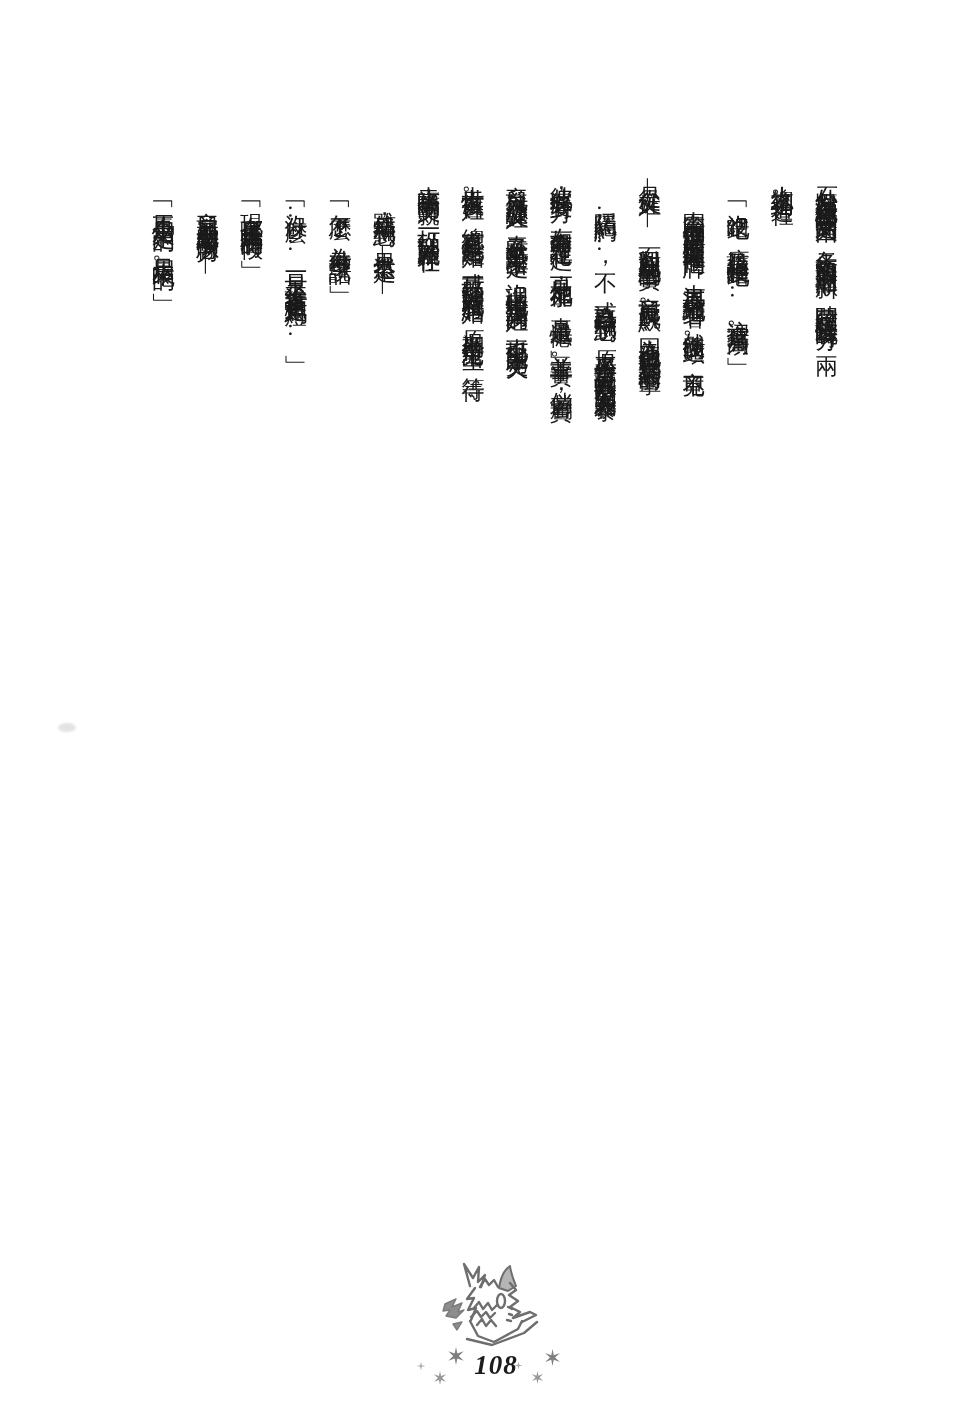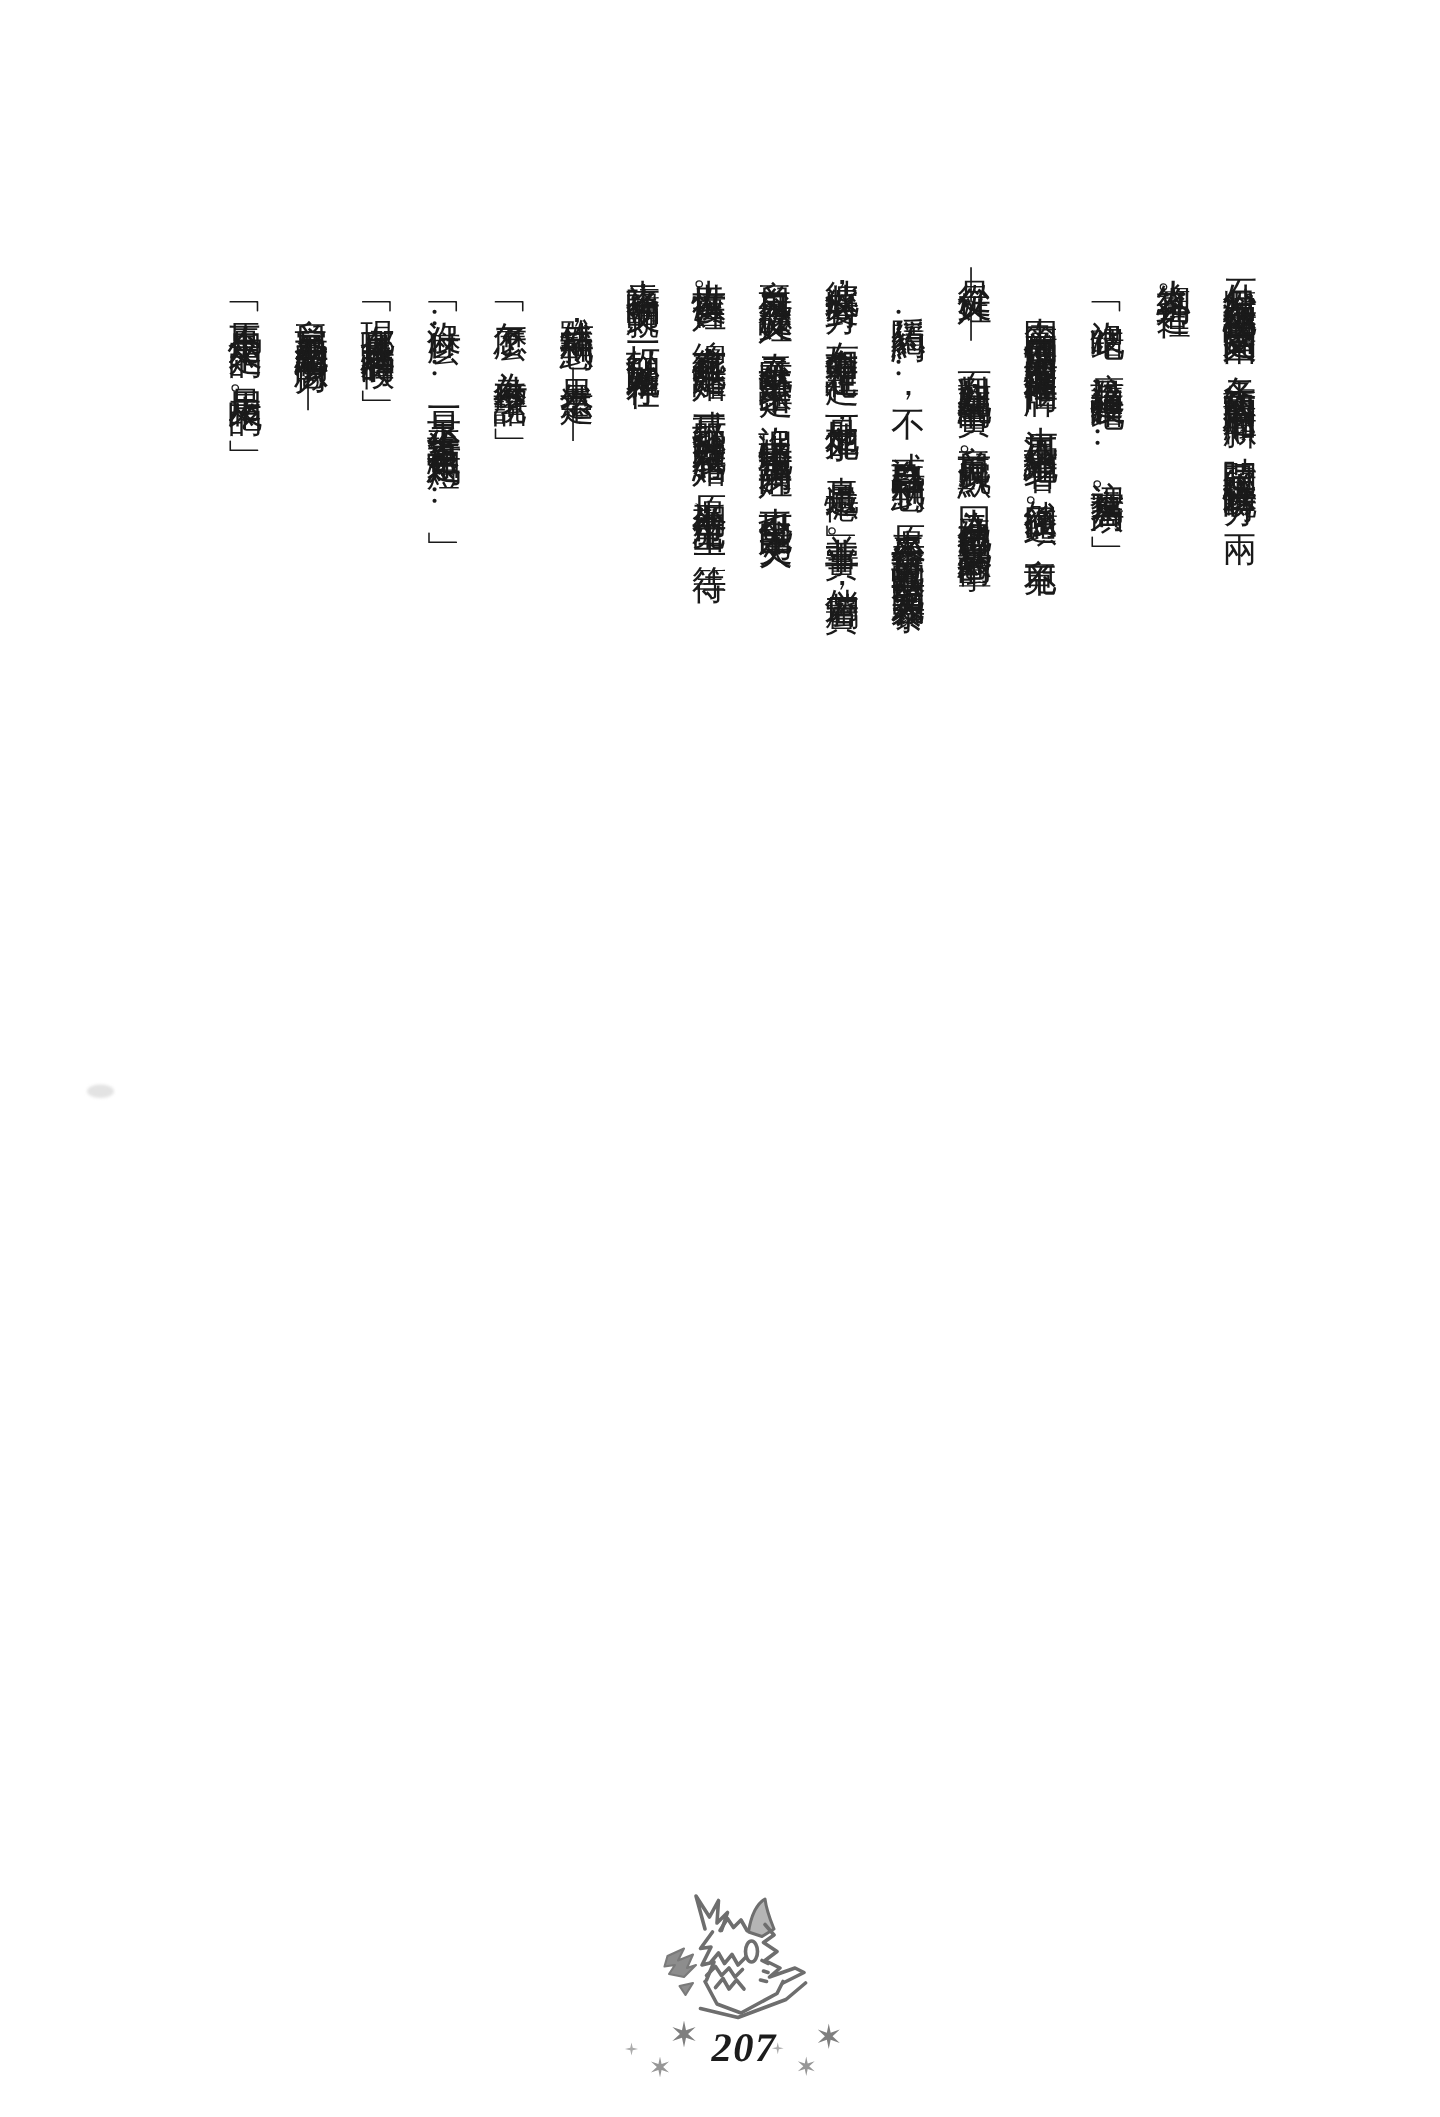--- a/index.html
+++ b/index.html
@@ -162,7 +162,7 @@
       <path d="M8 0 L9.2 5.8 L14.9 3.8 L10.4 8 L14.9 12.2 L9.2 10.2 L8 16 L6.8 10.2 L1.1 12.2 L5.6 8 L1.1 3.8 L6.8 5.8 Z"></path>
     </svg>
 
-  <div class="page-number">207</div>
+  <div class="page-number">108</div>
 
   <div class="smudge"></div>
 

